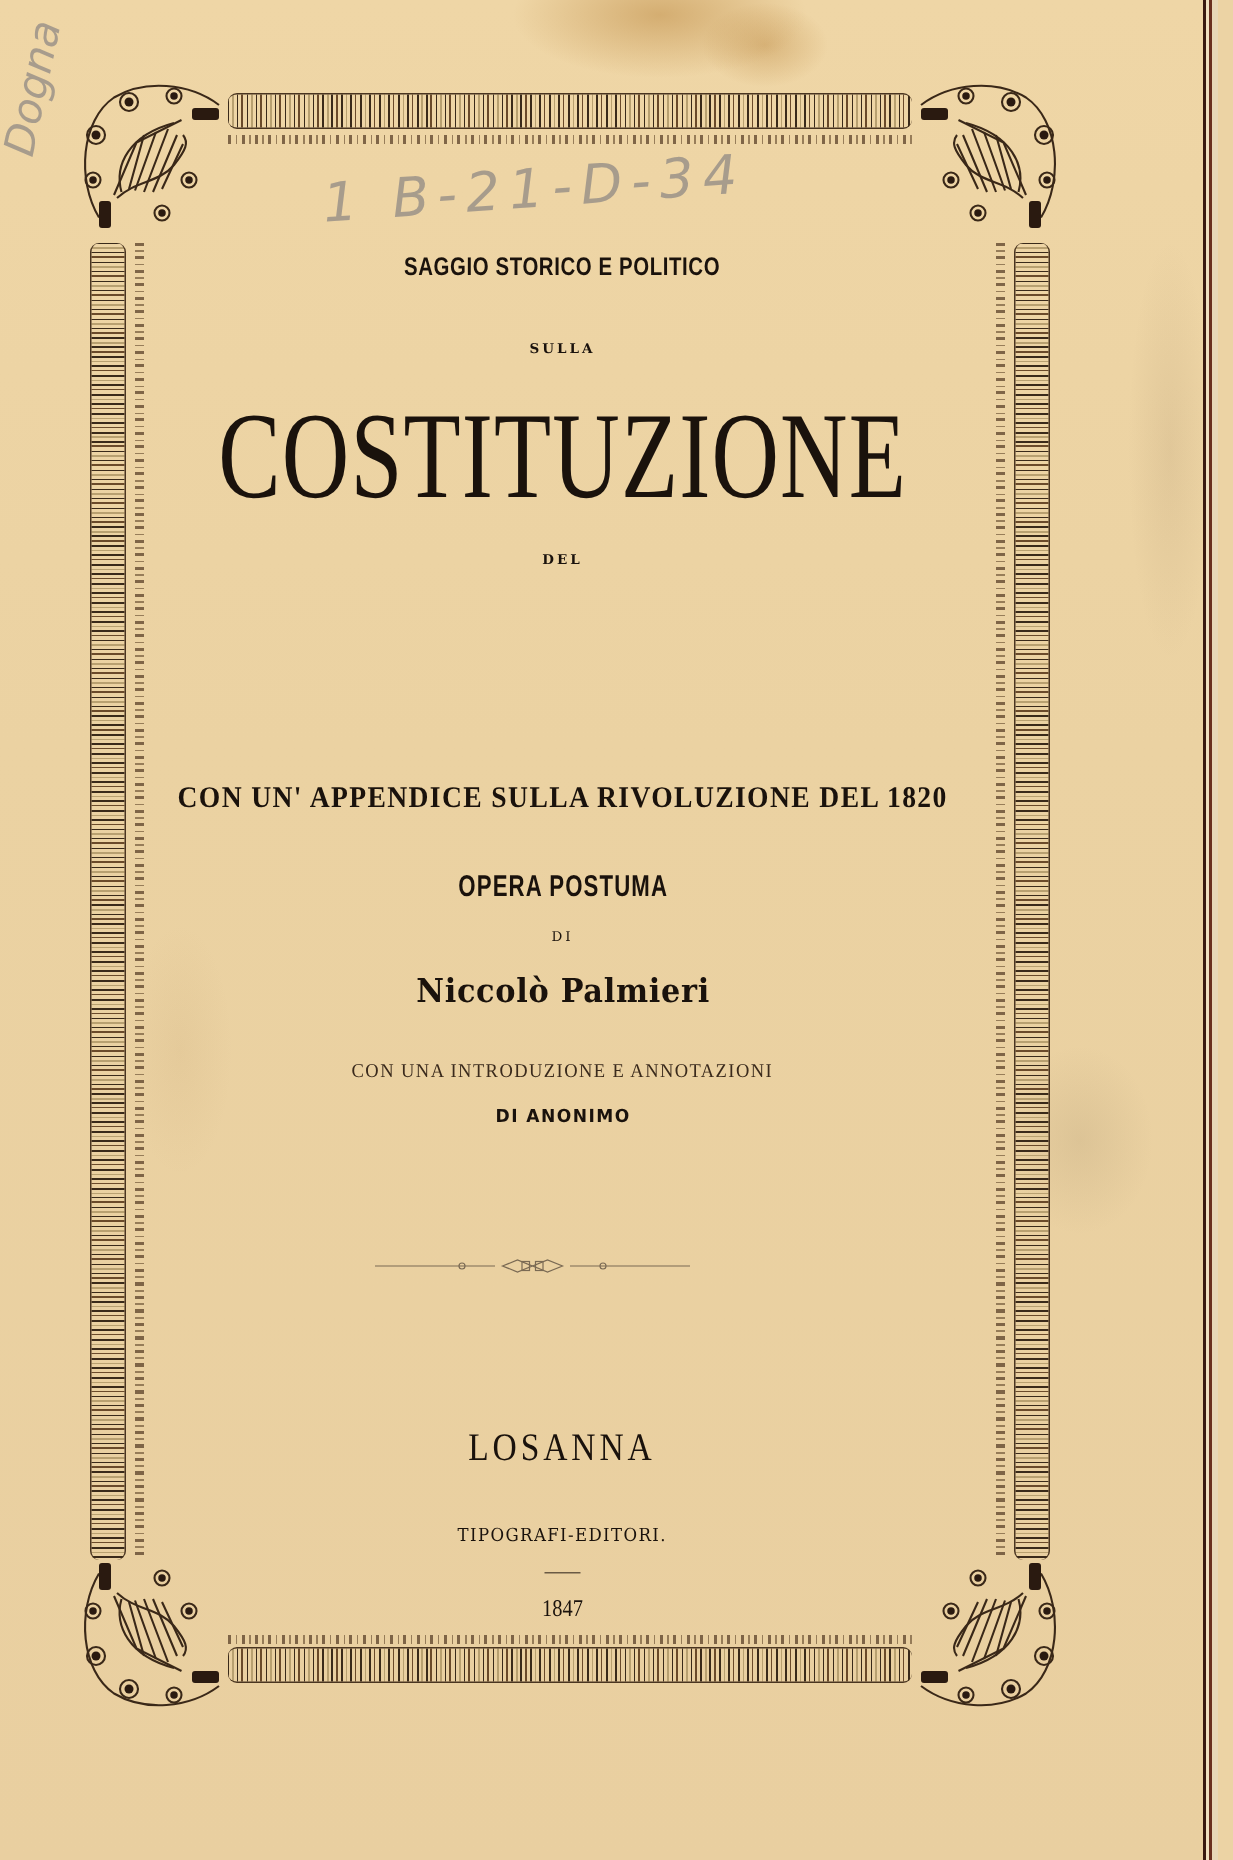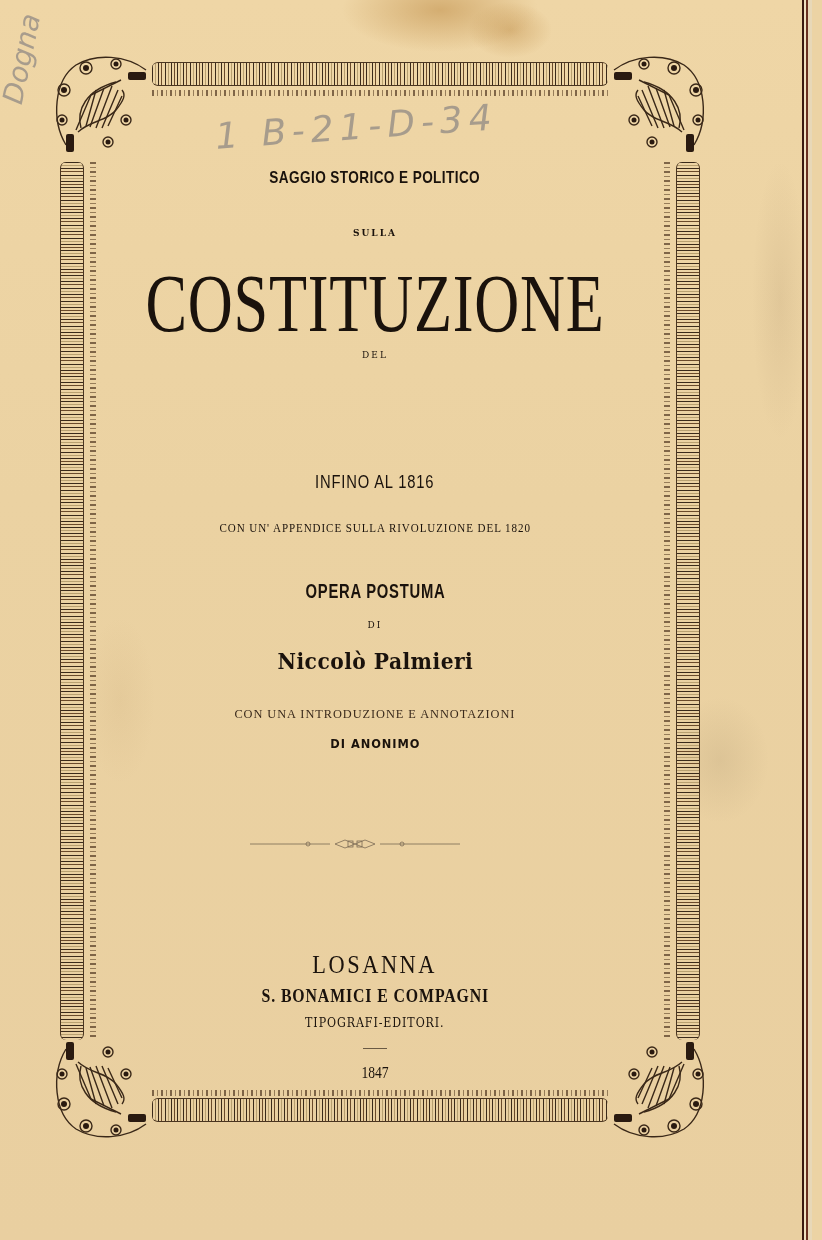--- a/index.html
+++ b/index.html
@@ -64,7 +64,7 @@
   .t-sulla { top: 228px; font-size: 9px; letter-spacing: 2px; font-weight: bold; text-align: center; }
   .t-costituzione { top: 262px; font-family: "Liberation Serif", serif; font-size: 82px; line-height: 84px; font-weight: normal; }
   .t-costituzione .condensed { transform: scaleX(0.76); letter-spacing: 1px; }
-  .t-del { top: 350px; font-size: 9px; letter-spacing: 2px; font-weight: normal; }
+  .t-del { top: 369px; font-size: 9px; letter-spacing: 2px; font-weight: bold; }
   .t-regno { top: 400px; font-family: "Liberation Serif", serif; font-size: 36px; line-height: 40px; }
   .t-regno .condensed { transform: scaleX(0.86); letter-spacing: 1px; }
   .t-infino { top: 472px; font-family: "Liberation Sans", sans-serif; font-size: 18px; }

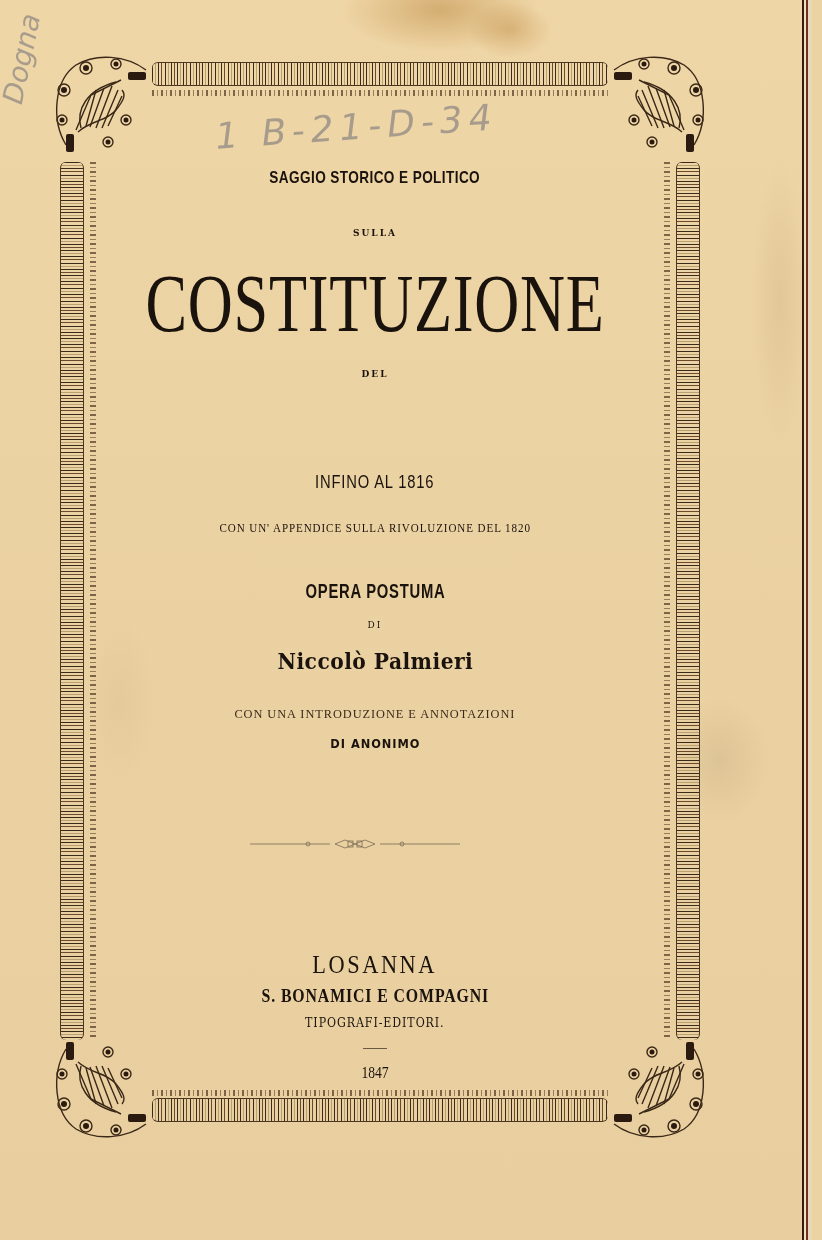--- a/index.html
+++ b/index.html
@@ -233,7 +233,6 @@
     <div class="line t-sulla"><span class="condensed">SULLA</span></div>
     <div class="line t-costituzione"><span class="condensed">COSTITUZIONE</span></div>
     <div class="line t-del"><span class="condensed">DEL</span></div>
-    <div class="line t-infino"><span class="condensed">INFINO AL 1816</span></div>
     <div class="line t-appendice"><span class="condensed">CON UN' APPENDICE SULLA RIVOLUZIONE DEL 1820</span></div>
     <div class="line t-opera"><span class="condensed">OPERA POSTUMA</span></div>
     <div class="line t-di"><span class="condensed">DI</span></div>

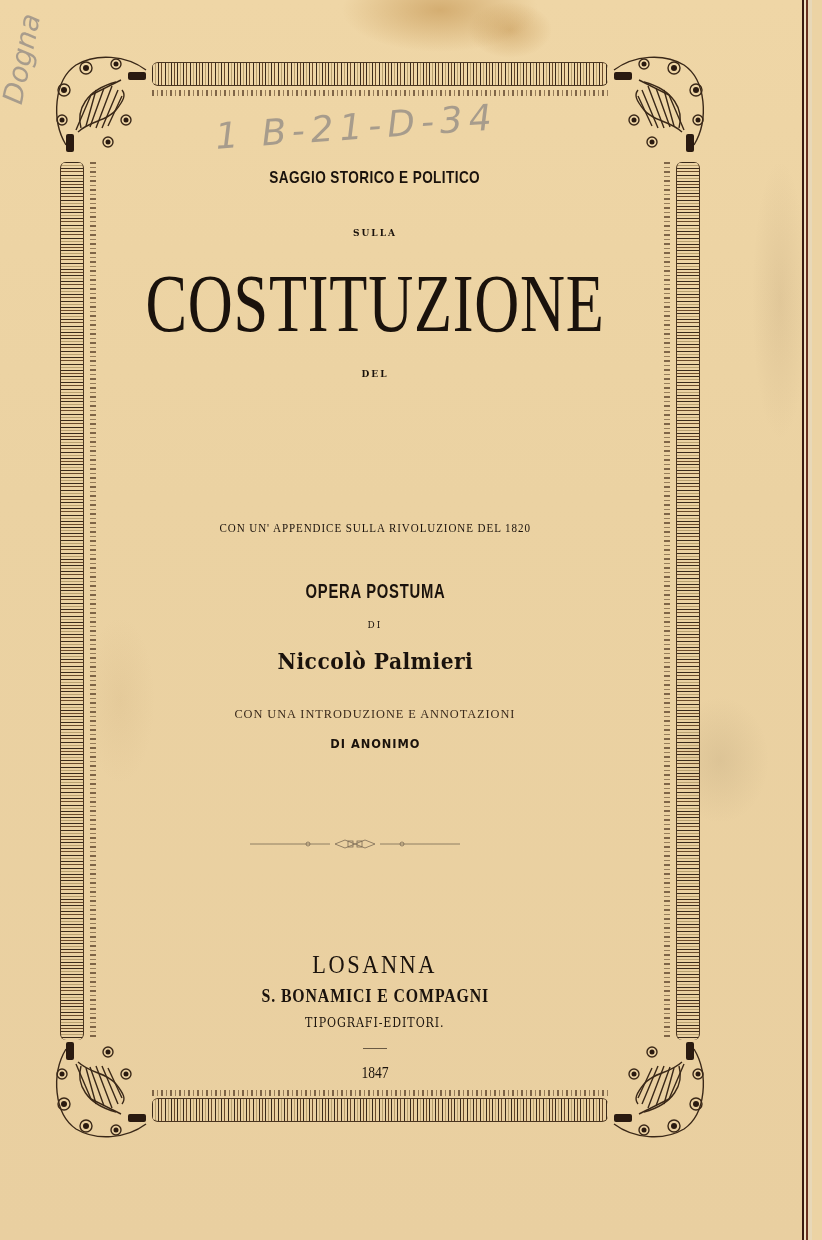--- a/index.html
+++ b/index.html
@@ -69,7 +69,7 @@
   .t-regno .condensed { transform: scaleX(0.86); letter-spacing: 1px; }
   .t-infino { top: 472px; font-family: "Liberation Sans", sans-serif; font-size: 18px; }
   .t-infino .condensed { transform: scaleX(0.82); letter-spacing: 1px; }
-  .t-appendice { top: 521px; font-family: "Liberation Serif", serif; font-size: 12px; }
+  .t-appendice { top: 521px; font-family: "Liberation Serif", serif; font-size: 20px; font-weight: bold; }
   .t-appendice .condensed { transform: scaleX(0.92); letter-spacing: 1px; }
   .t-opera { top: 580px; font-family: Liberation Sans, sans-serif; font-weight: bold; font-size: 20px; }
   .t-opera .condensed { transform: scaleX(0.74); letter-spacing: 1px; }

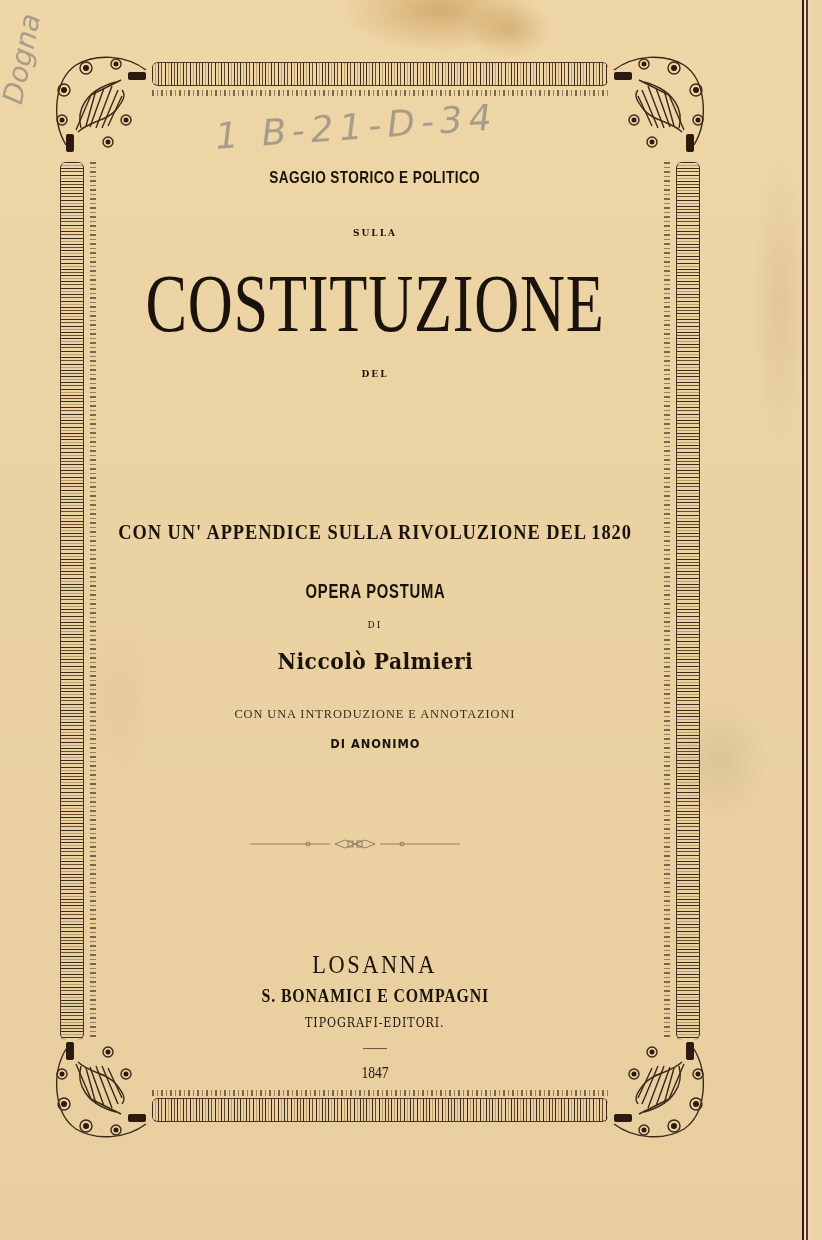--- a/index.html
+++ b/index.html
@@ -253,7 +253,6 @@
     </svg>
 
     <div class="line t-city"><span class="condensed">LOSANNA</span></div>
-    <div class="line t-publisher"><span class="condensed">S. BONAMICI E COMPAGNI</span></div>
     <div class="line t-typographers"><span class="condensed">TIPOGRAFI-EDITORI.</span></div>
     <div class="short-rule"></div>
     <div class="line t-year"><span class="condensed">1847</span></div>

